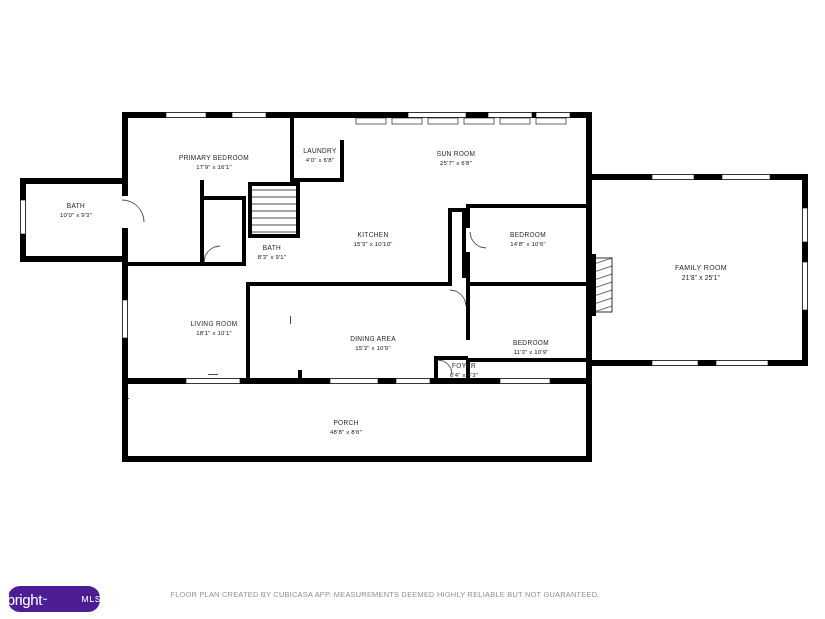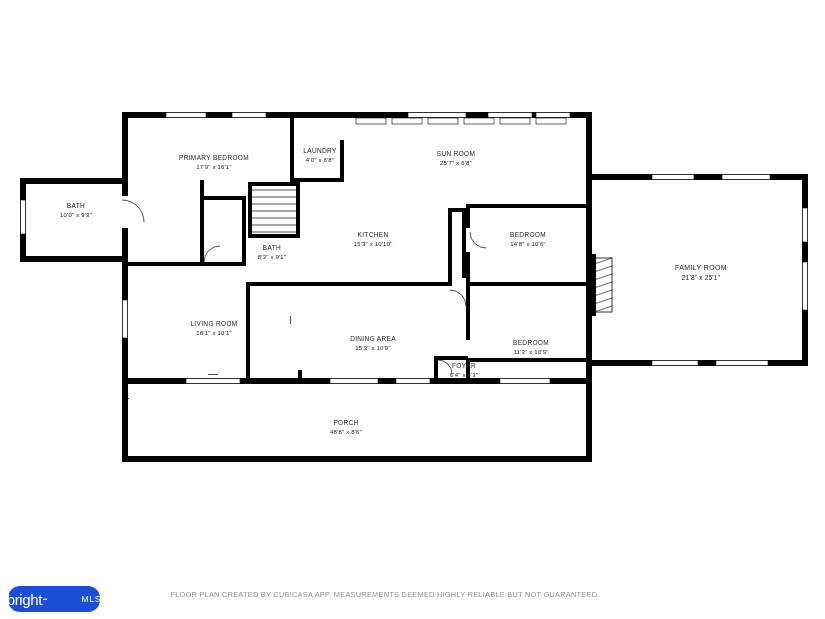--- a/index.html
+++ b/index.html
@@ -66,7 +66,7 @@
     top: 586px;
     width: 92px;
     height: 26px;
-    background: #1d4ed8;
+    background: #4c1d95;
     display: flex;
     align-items: center;
     justify-content: center;

